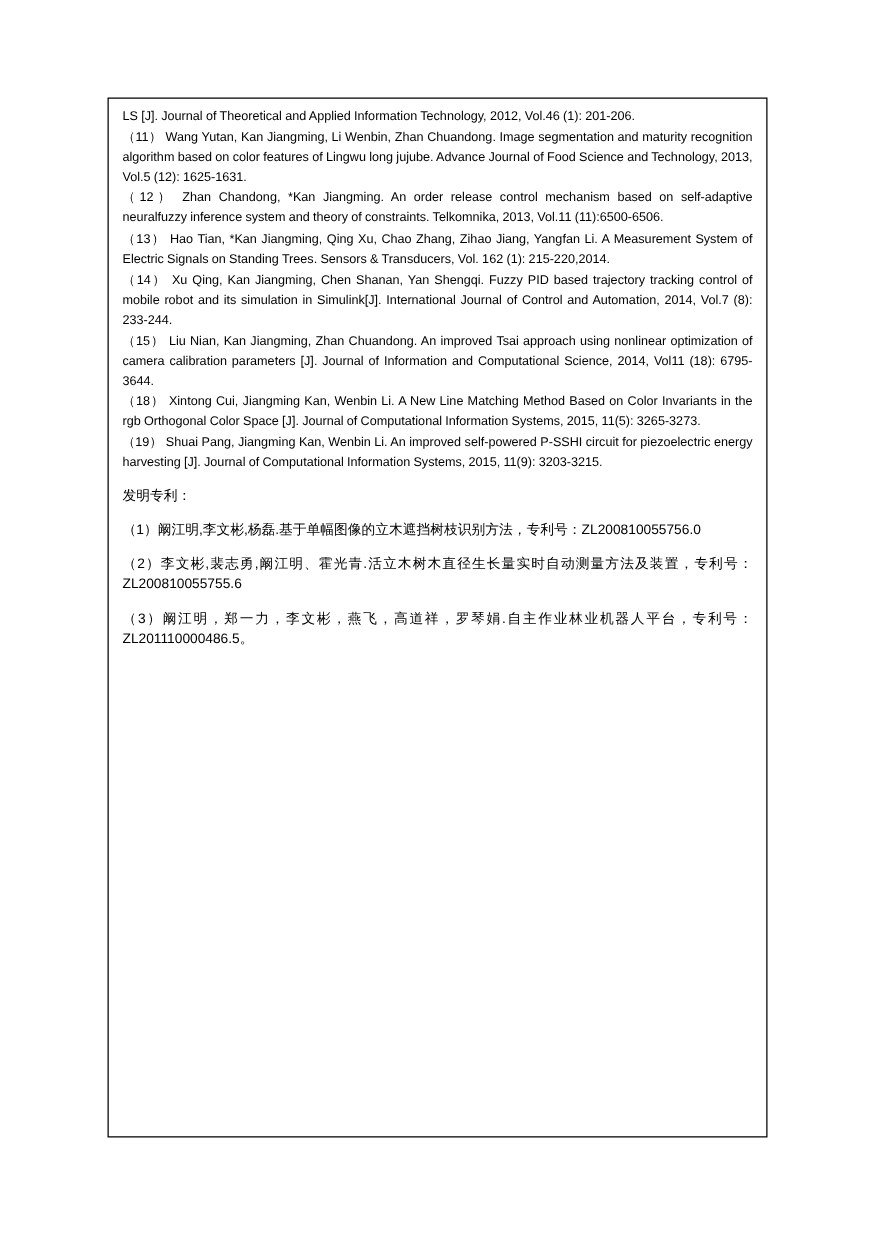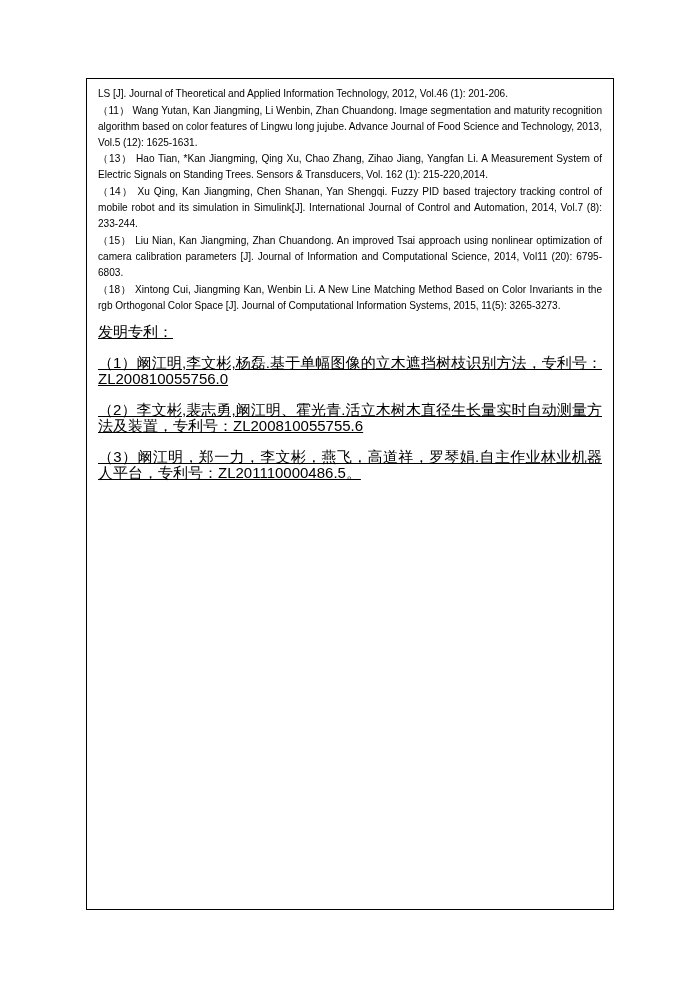--- a/index.html
+++ b/index.html
@@ -75,6 +75,7 @@
       <div class="ref-list">
         <p class="ref-item ref-first">LS [J]. Journal of Theoretical and Applied Information Technology, 2012, Vol.46 (1): 201-206.</p>
         <p class="ref-item">（11）   Wang Yutan, Kan Jiangming, Li Wenbin, Zhan Chuandong. Image segmentation and maturity recognition algorithm based on color features of Lingwu long jujube. Advance Journal of Food Science and Technology, 2013, Vol.5 (12): 1625-1631.</p>
+        <p class="ref-item">（12）   Zhan Chandong, *Kan Jiangming. An order release control mechanism based on self-adaptive neuralfuzzy inference system and theory of constraints. Telkomnika, 2013, Vol.11 (11):6500-6506.</p>
         <p class="ref-item">（13）   Hao Tian, *Kan Jiangming, Qing Xu, Chao Zhang, Zihao Jiang, Yangfan Li. A Measurement System of Electric Signals on Standing Trees. Sensors &amp; Transducers, Vol. 162 (1): 215-220,2014.</p>
         <p class="ref-item">（14）   Xu Qing,  Kan Jiangming, Chen Shanan, Yan Shengqi. Fuzzy PID based trajectory   tracking control of mobile robot and its simulation in Simulink[J]. International Journal of Control and Automation, 2014, Vol.7 (8): 233-244.</p>
         <p class="ref-item">（15）   Liu Nian, Kan Jiangming, Zhan Chuandong.  An improved Tsai approach using nonlinear optimization of camera calibration parameters [J]. Journal of Information and Computational Science, 2014, Vol11 (20): 6795-6803.</p>

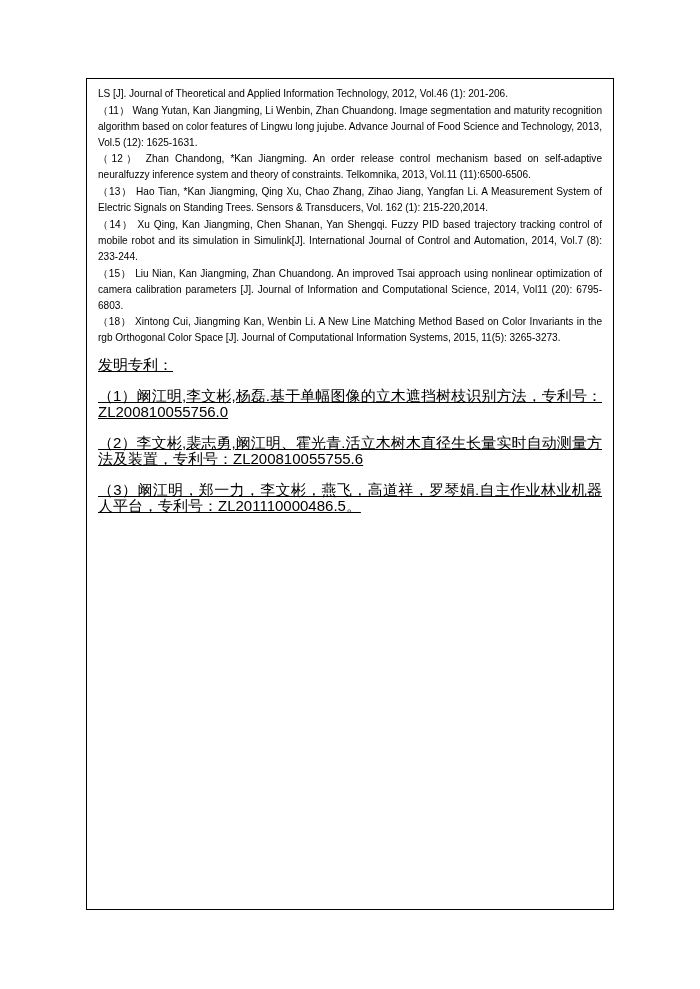--- a/index.html
+++ b/index.html
@@ -78,7 +78,7 @@
         <p class="ref-item">（12）   Zhan Chandong, *Kan Jiangming. An order release control mechanism based on self-adaptive neuralfuzzy inference system and theory of constraints. Telkomnika, 2013, Vol.11 (11):6500-6506.</p>
         <p class="ref-item">（13）   Hao Tian, *Kan Jiangming, Qing Xu, Chao Zhang, Zihao Jiang, Yangfan Li. A Measurement System of Electric Signals on Standing Trees. Sensors &amp; Transducers, Vol. 162 (1): 215-220,2014.</p>
         <p class="ref-item">（14）   Xu Qing,  Kan Jiangming, Chen Shanan, Yan Shengqi. Fuzzy PID based trajectory   tracking control of mobile robot and its simulation in Simulink[J]. International Journal of Control and Automation, 2014, Vol.7 (8): 233-244.</p>
-        <p class="ref-item">（15）   Liu Nian, Kan Jiangming, Zhan Chuandong.  An improved Tsai approach using nonlinear optimization of camera calibration parameters [J]. Journal of Information and Computational Science, 2014, Vol11 (20): 6795-6803.</p>
+        <p class="ref-item">（15）   Liu Nian, Kan Jiangming, Zhan Chuandong.  An improved Tsai approach using nonlinear optimization of camera calibration parameters [J]. Journal of Information and Computational Science, 2014, Vol11 (18): 6795-3644.</p>
         <p class="ref-item">（18）   Xintong Cui, Jiangming Kan, Wenbin Li. A New Line Matching Method Based on Color Invariants in the rgb Orthogonal Color Space [J]. Journal of Computational Information Systems, 2015, 11(5): 3265-3273.</p>
       </div>
 

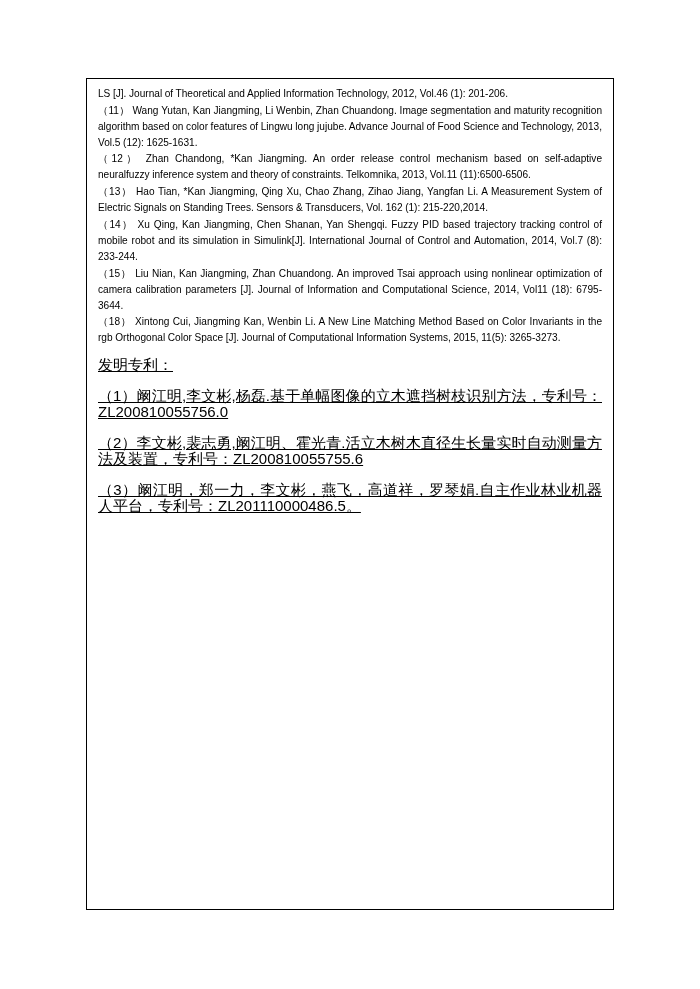--- a/index.html
+++ b/index.html
@@ -80,6 +80,7 @@
         <p class="ref-item">（14）   Xu Qing,  Kan Jiangming, Chen Shanan, Yan Shengqi. Fuzzy PID based trajectory   tracking control of mobile robot and its simulation in Simulink[J]. International Journal of Control and Automation, 2014, Vol.7 (8): 233-244.</p>
         <p class="ref-item">（15）   Liu Nian, Kan Jiangming, Zhan Chuandong.  An improved Tsai approach using nonlinear optimization of camera calibration parameters [J]. Journal of Information and Computational Science, 2014, Vol11 (18): 6795-3644.</p>
         <p class="ref-item">（18）   Xintong Cui, Jiangming Kan, Wenbin Li. A New Line Matching Method Based on Color Invariants in the rgb Orthogonal Color Space [J]. Journal of Computational Information Systems, 2015, 11(5): 3265-3273.</p>
+        <p class="ref-item">（19）   Shuai Pang, Jiangming Kan, Wenbin Li. An improved self-powered P-SSHI circuit for piezoelectric energy harvesting [J]. Journal of Computational Information Systems, 2015, 11(9): 3203-3215.</p>
       </div>
 
       <div class="cn-section">

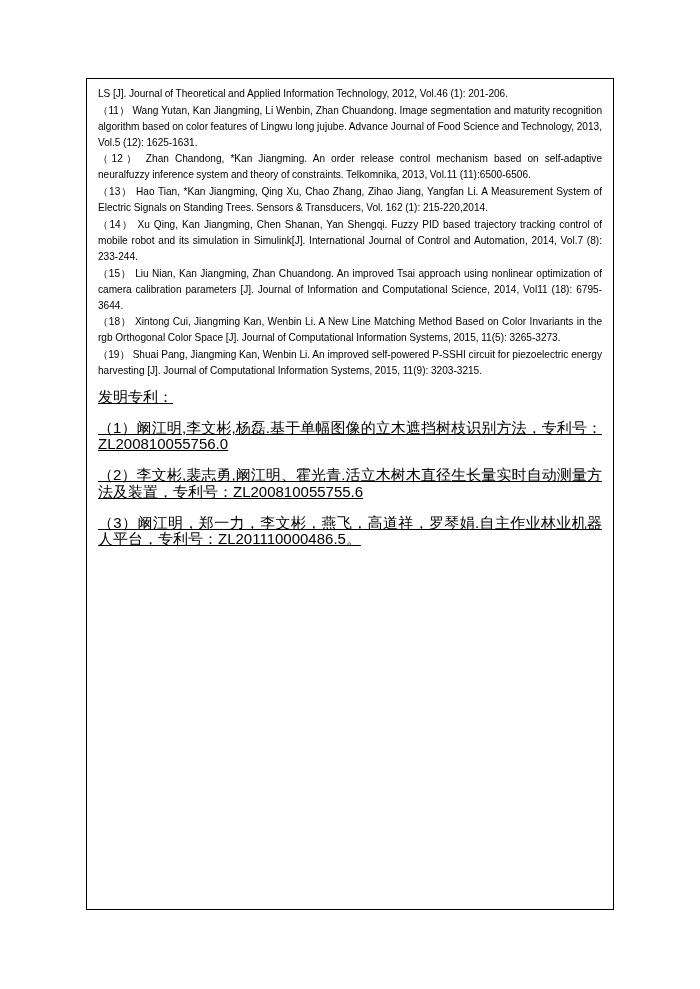--- a/index.html
+++ b/index.html
@@ -55,11 +55,10 @@
     margin-top: 6px;
   }
   .cn-para {
-    font-size: 15px;
+    font-size: 11px;
     line-height: 16.1px;
     margin-top: 11px;
     text-align: justify;
-    text-decoration: underline;
   }
   .cn-label {
     margin-top: 10px;

